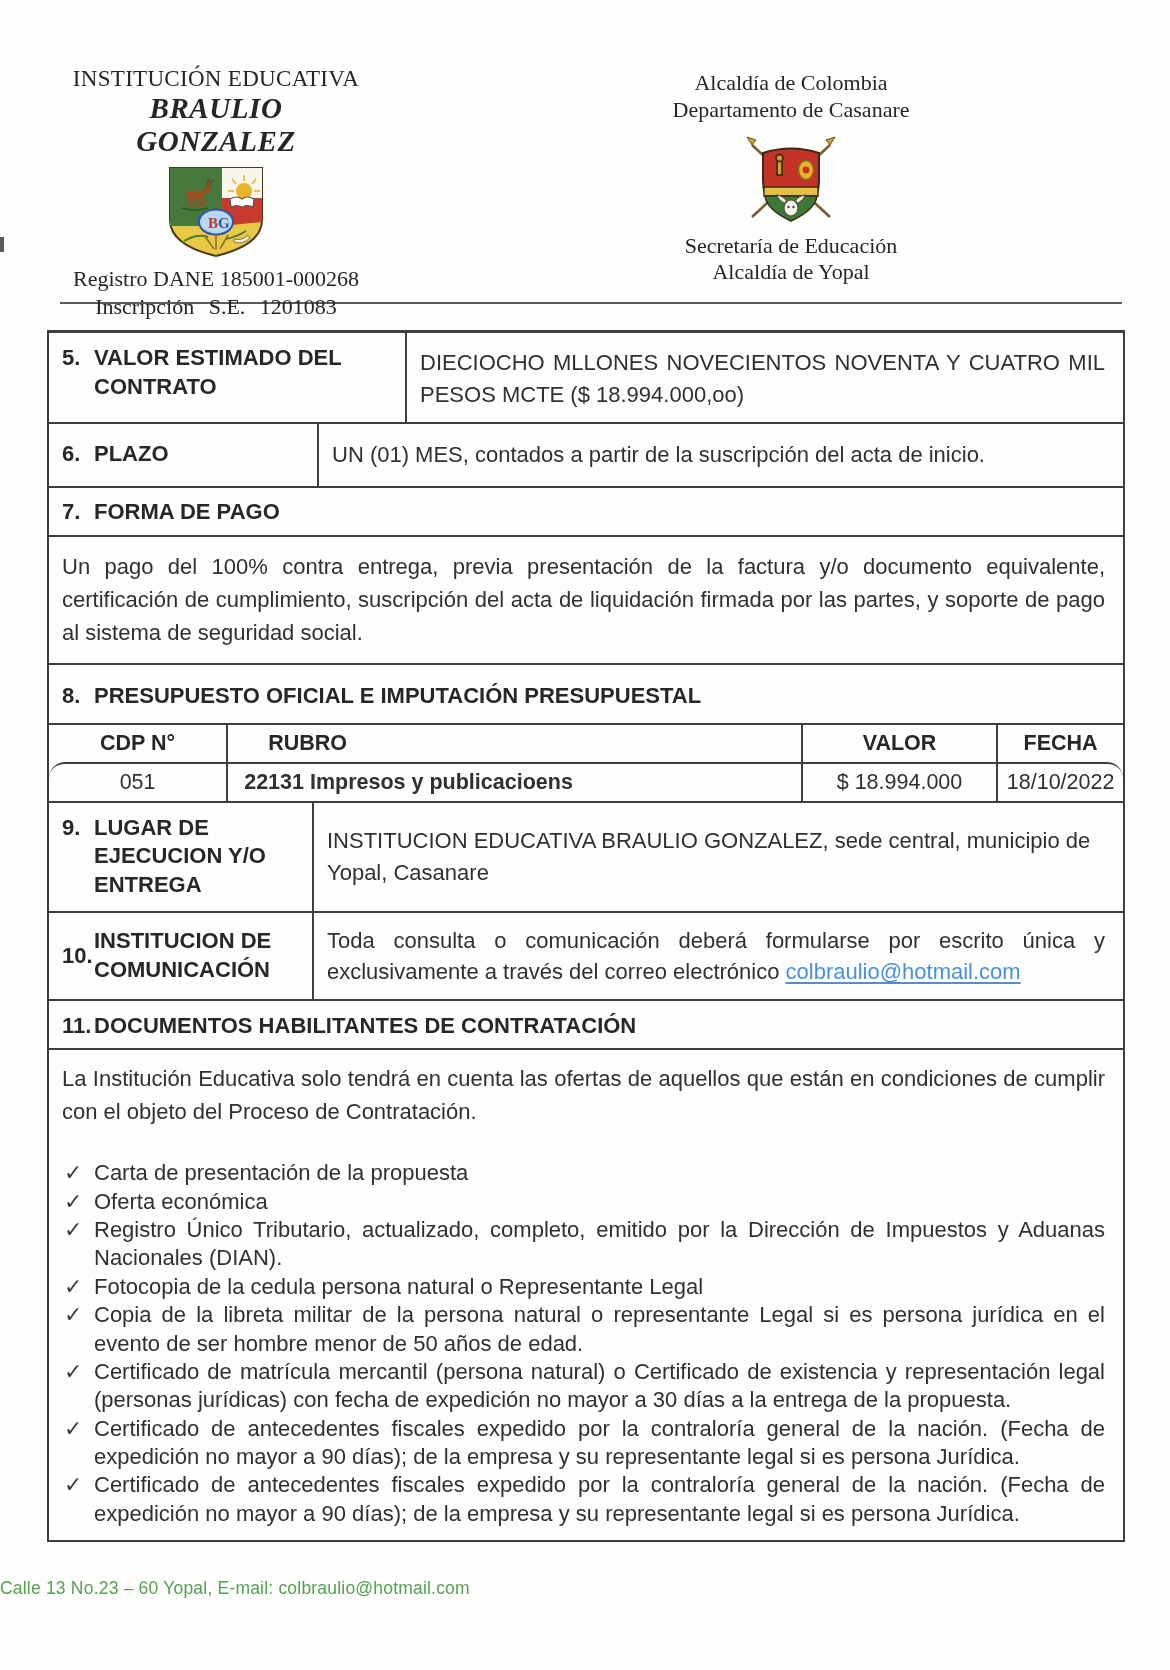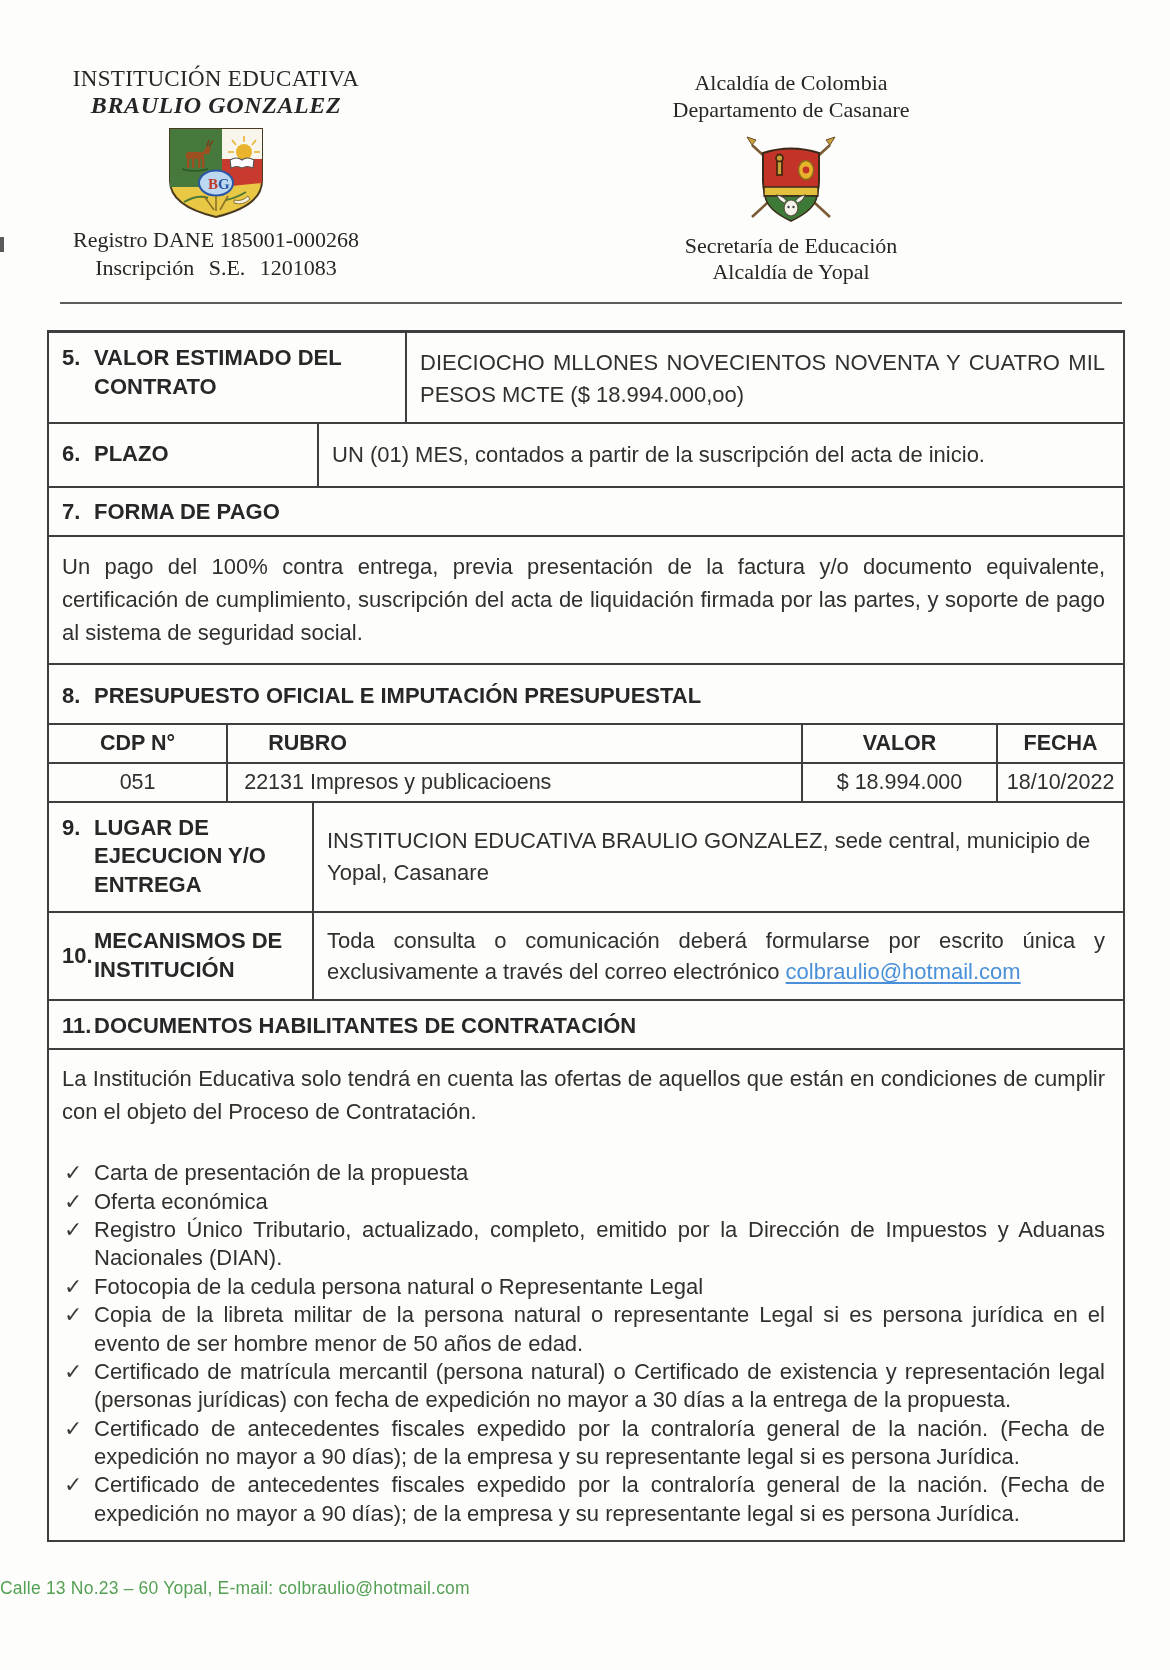--- a/index.html
+++ b/index.html
@@ -19,7 +19,7 @@
   .hdr-right { position:absolute; left:636px; top:70px; width:310px; text-align:center; }
   .hdr-serif { font-family:"Liberation Serif", serif; color:#262626; }
   .hdr-title    { font-size:23px; letter-spacing:0.3px; }
-  .hdr-subtitle { font-size:24px; font-weight:bold; font-style:italic; letter-spacing:0.6px; }
+  .hdr-subtitle { font-size:29px; font-weight:bold; font-style:italic; letter-spacing:0.6px; }
   .hdr-line     { font-size:22px; line-height:1.22; }
   .hdr-reg      { font-size:22px; line-height:1.25; }
   .hdr-reg.spread { word-spacing:9px; }

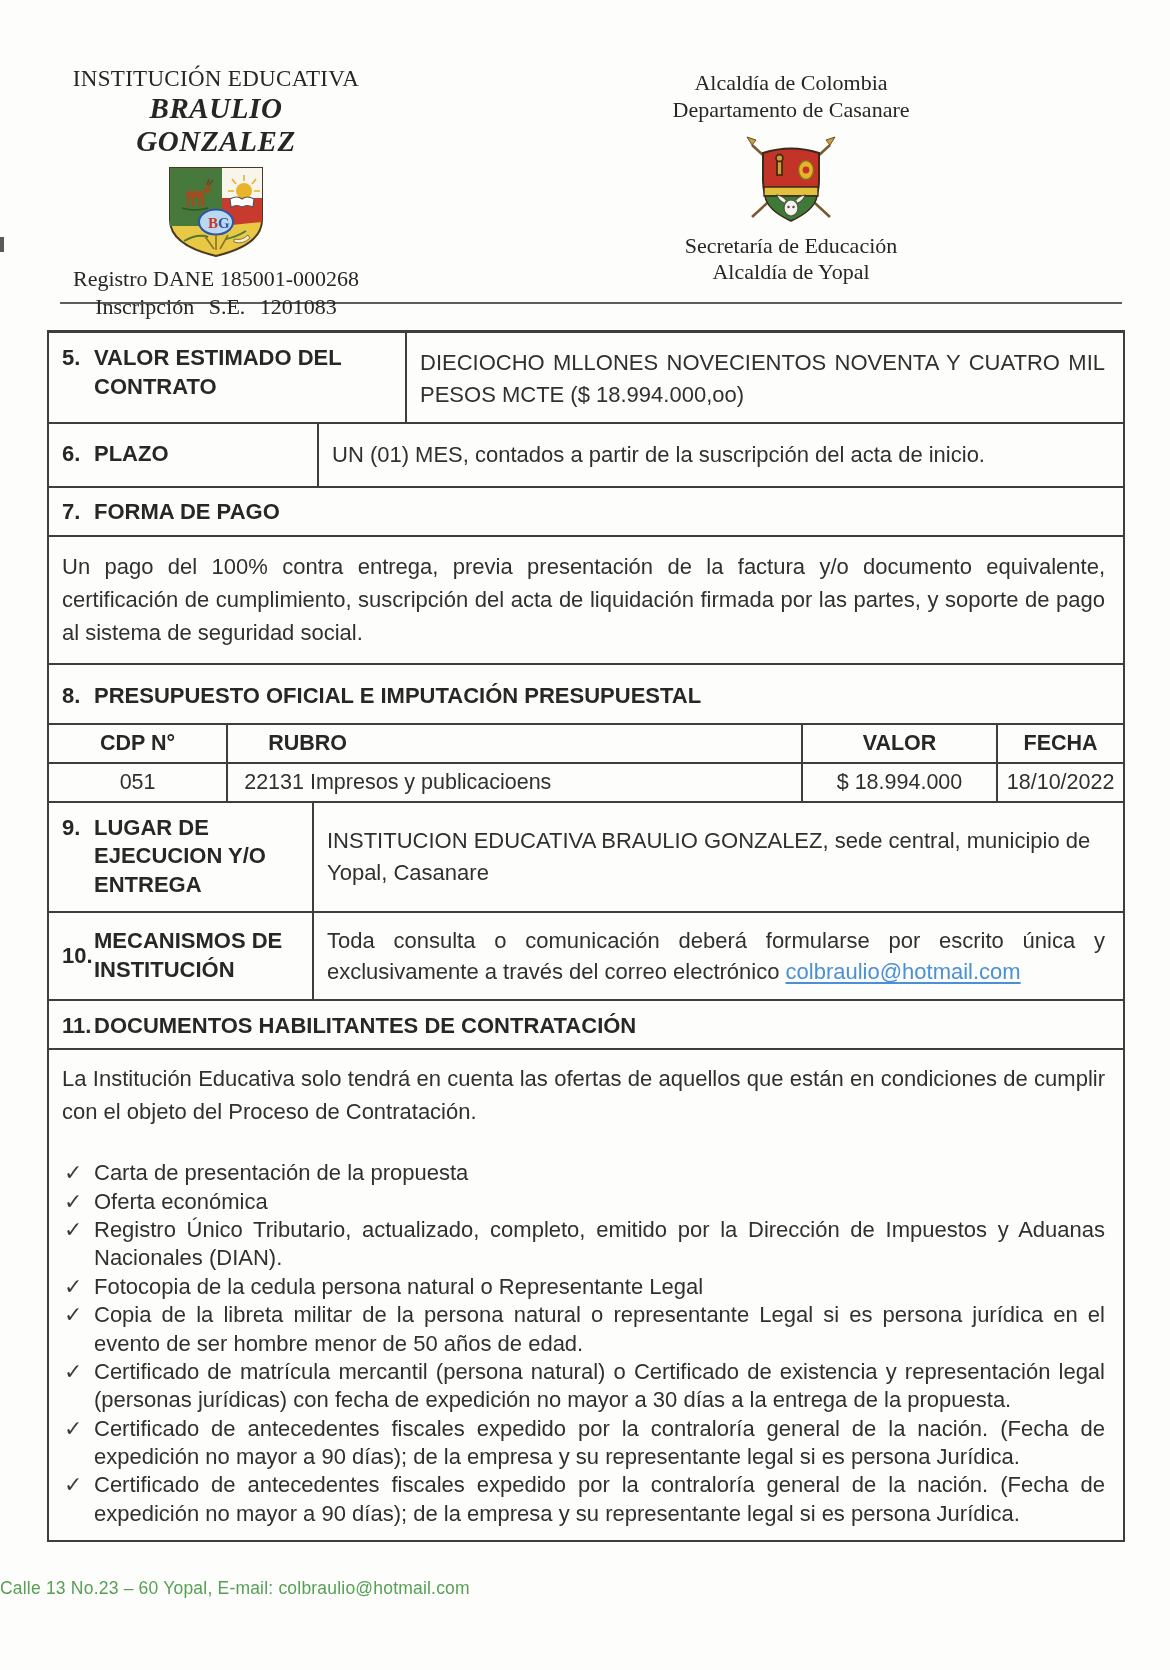--- a/index.html
+++ b/index.html
@@ -54,7 +54,7 @@
   .para { padding:13px 18px 14px 13px; text-align:justify; line-height:1.5; }
 
   
-  .budget { display:grid; grid-template-columns:16.5% 53.5% 18.2% 11.8%; }
+  .budget { display:grid; grid-template-columns:16.5% 53.5% 18.2% 11.8%;border-radius:16px; }
   .budget .bcell {
     border-left:2px solid #3e3e3e;
     display:flex; align-items:center; justify-content:center;

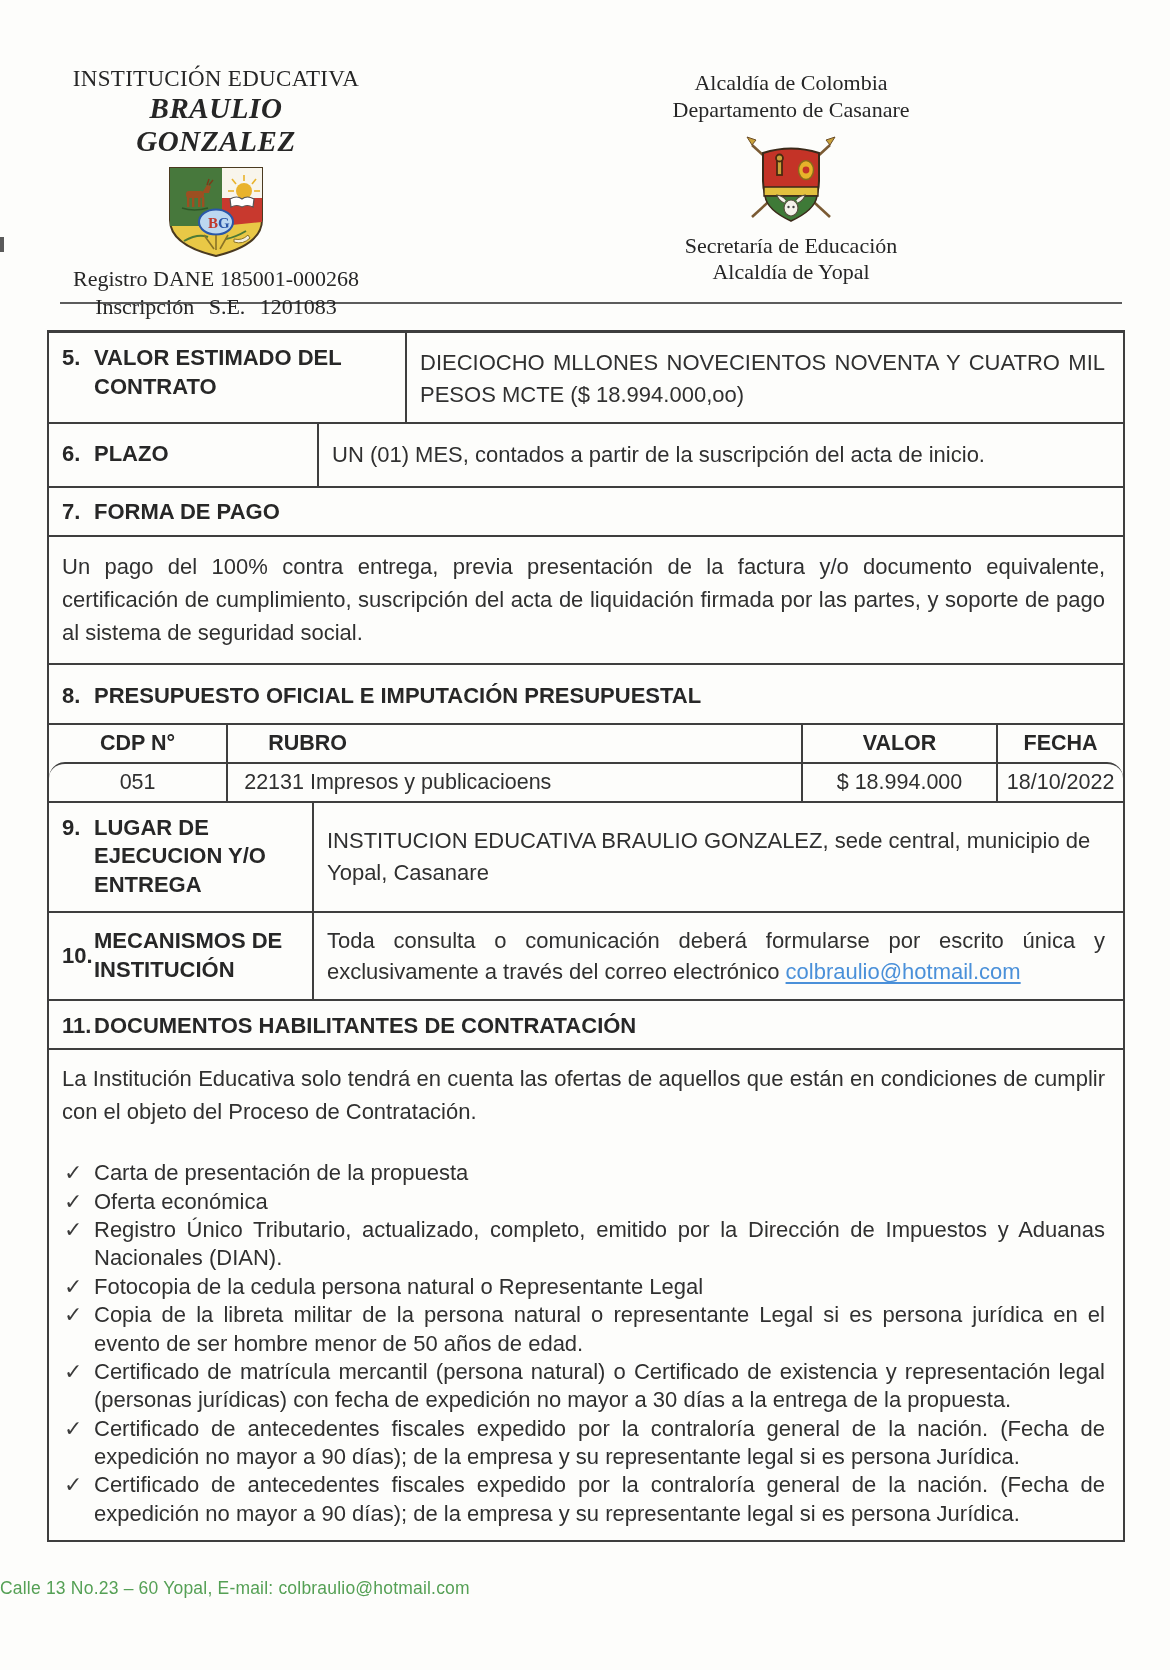--- a/index.html
+++ b/index.html
@@ -64,7 +64,7 @@
   .budget .bhead { font-weight:bold; color:#272727; }
   .budget .bhead.rubro, .budget .bdata.rubro { justify-content:flex-start; }
   .budget .bhead.rubro { padding-left:40px; }
-  .budget .bdata.rubro { padding-left:16px; }
+  .budget .bdata.rubro { padding-left:16px;font-weight:bold; }
   .budget-data { border-top:2px solid #3e3e3e; }
 
   

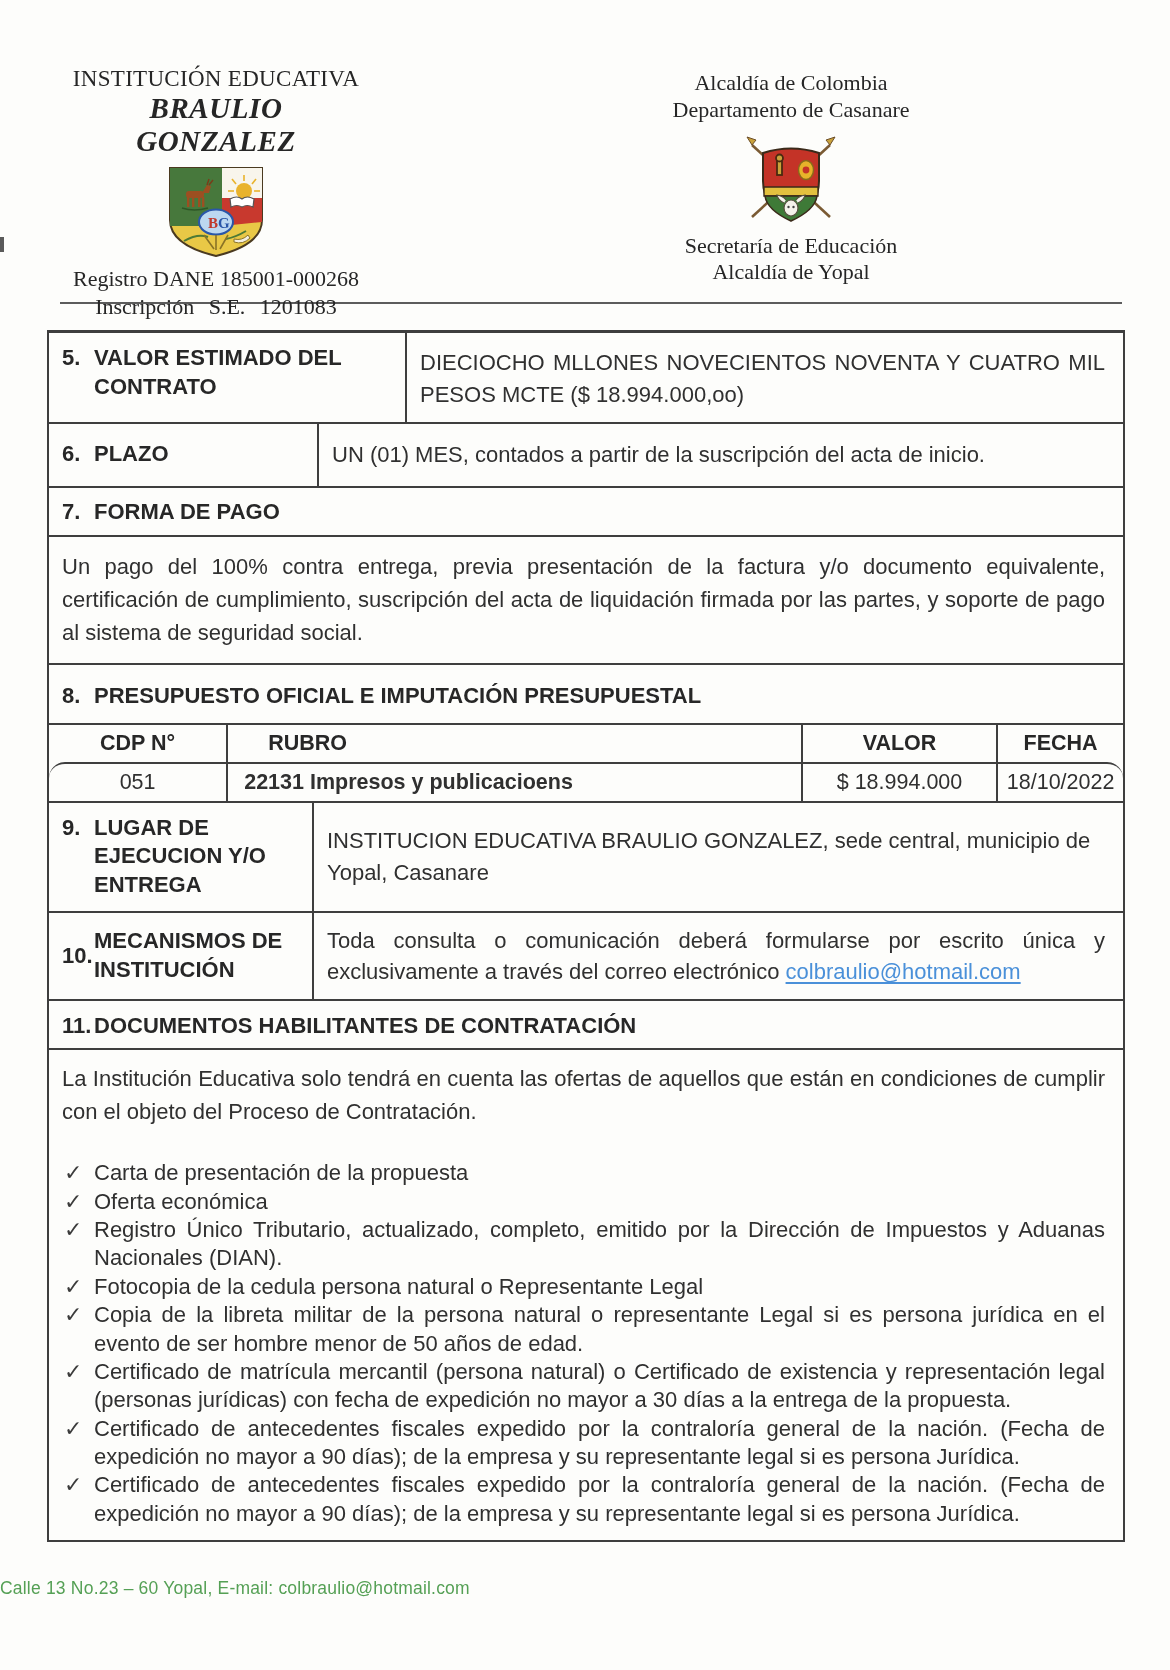--- a/index.html
+++ b/index.html
@@ -234,7 +234,7 @@
     <div class="row row-meca">
       <div class="cell cell-label numbered" style="display:flex;align-items:center;">
         <span class="num">10.</span>
-        <span>MECANISMOS DE INSTITUCIÓN</span>
+        <span>INSTITUCION DE COMUNICACIÓN</span>
       </div>
       <div class="cell cell-value just" style="padding-top:12px;">
         <span>Toda consulta o comunicación deberá formularse por escrito única y exclusivamente a través del correo electrónico </span><span class="email-link">colbraulio@hotmail.com</span>

